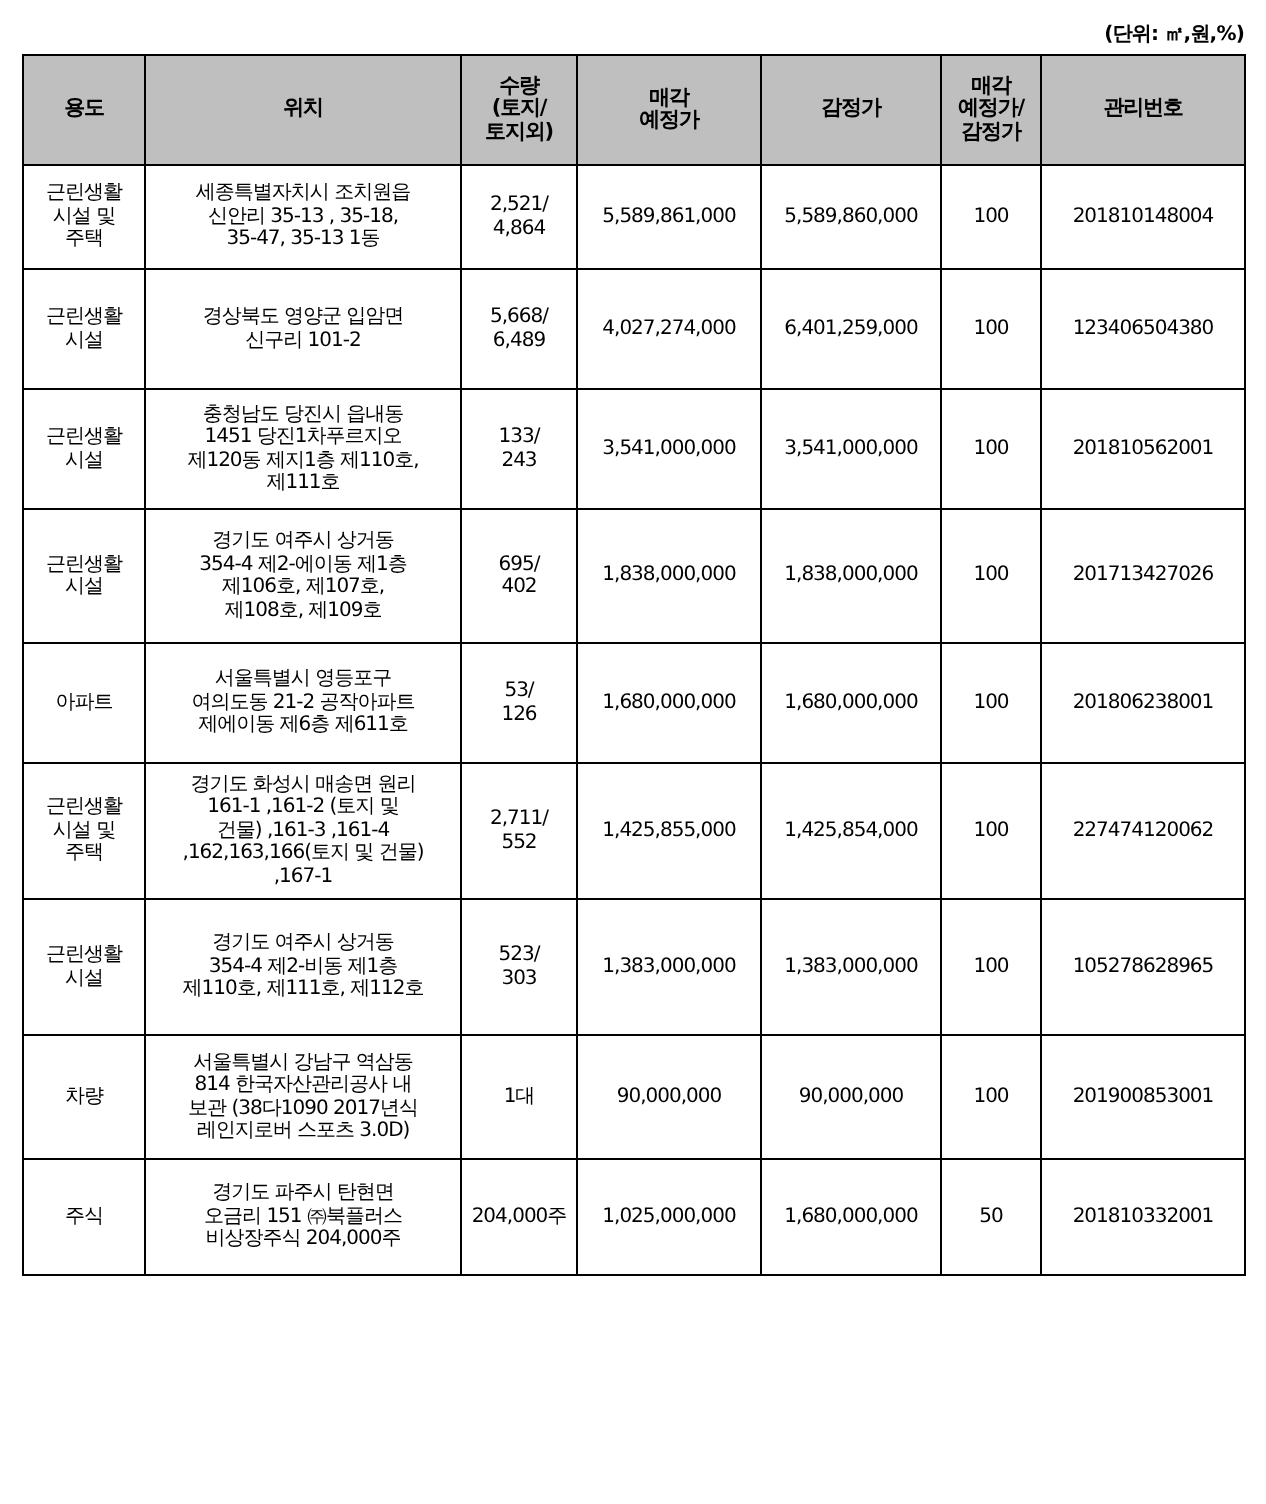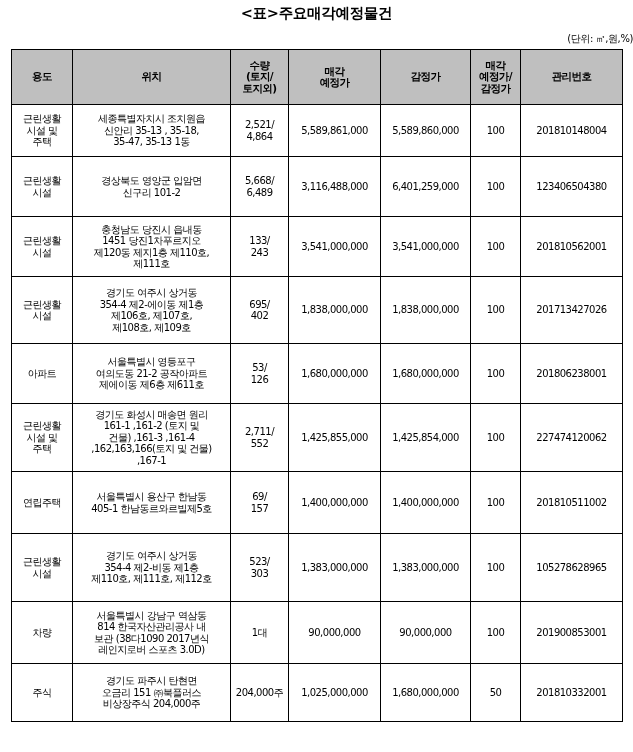--- a/index.html
+++ b/index.html
@@ -93,7 +93,6 @@
 
 <div class="page">
 
-  <div class="title">&lt;표&gt;주요매각예정물건</div>
 
   <div class="unit-line">(단위: ㎡,원,%)</div>
 

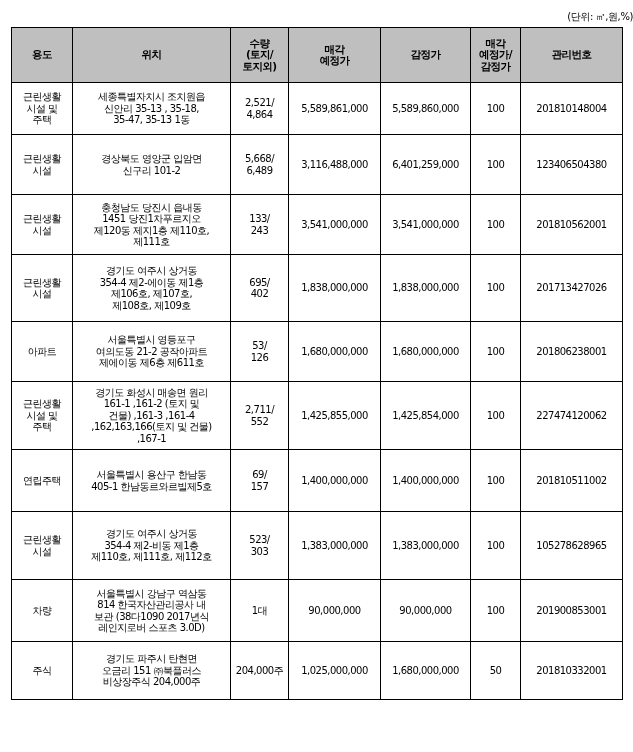--- a/index.html
+++ b/index.html
@@ -31,7 +31,8 @@
   .unit-line {
     text-align: right;
     font-size: 10px;
-    font-weight: normal;
+    font-weight: bold;
+    padding-right: 11px;
     padding-top: 10px;
     padding-bottom: 3px;
     letter-spacing: -0.4px;

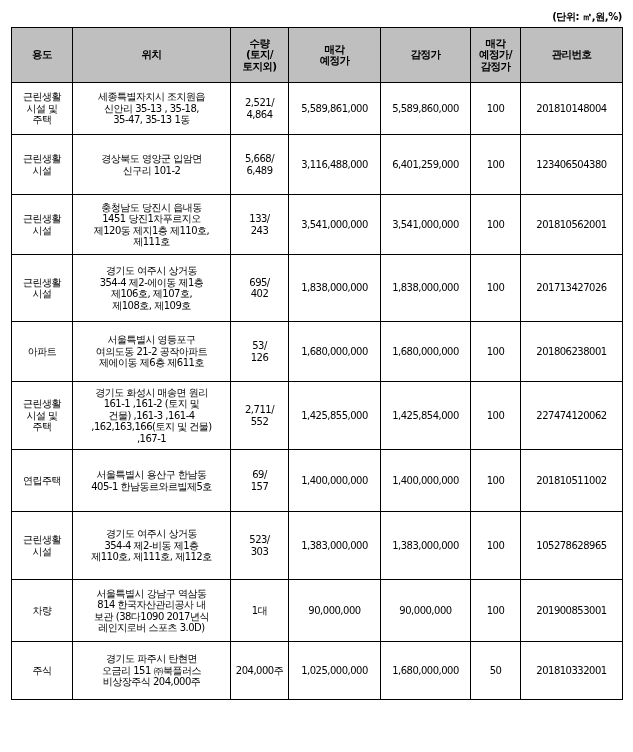--- a/index.html
+++ b/index.html
@@ -150,7 +150,7 @@
             <td class="use">근린생활<br>시설</td>
             <td class="loc">경상북도 영양군 입암면<br>신구리 101-2</td>
             <td class="num">5,668/<br>6,489</td>
-            <td class="num">3,116,488,000</td>
+            <td class="num">4,027,274,000</td>
             <td class="num">6,401,259,000</td>
             <td class="num">100</td>
             <td class="num">123406504380</td>

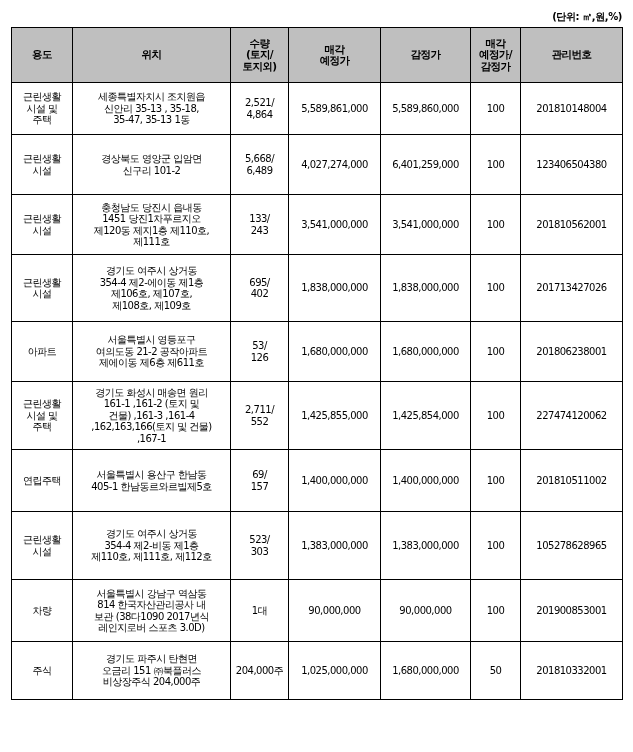--- a/index.html
+++ b/index.html
@@ -191,15 +191,6 @@
             <td class="num">100</td>
             <td class="num">227474120062</td>
           </tr>
-          <tr style="height: 62px;">
-            <td class="use">연립주택</td>
-            <td class="loc">서울특별시 용산구 한남동<br>405-1 한남동르와르빌제5호</td>
-            <td class="num">69/<br>157</td>
-            <td class="num">1,400,000,000</td>
-            <td class="num">1,400,000,000</td>
-            <td class="num">100</td>
-            <td class="num">201810511002</td>
-          </tr>
           <tr style="height: 68px;">
             <td class="use">근린생활<br>시설</td>
             <td class="loc">경기도 여주시 상거동<br>354-4 제2-비동 제1층<br>제110호, 제111호, 제112호</td>

